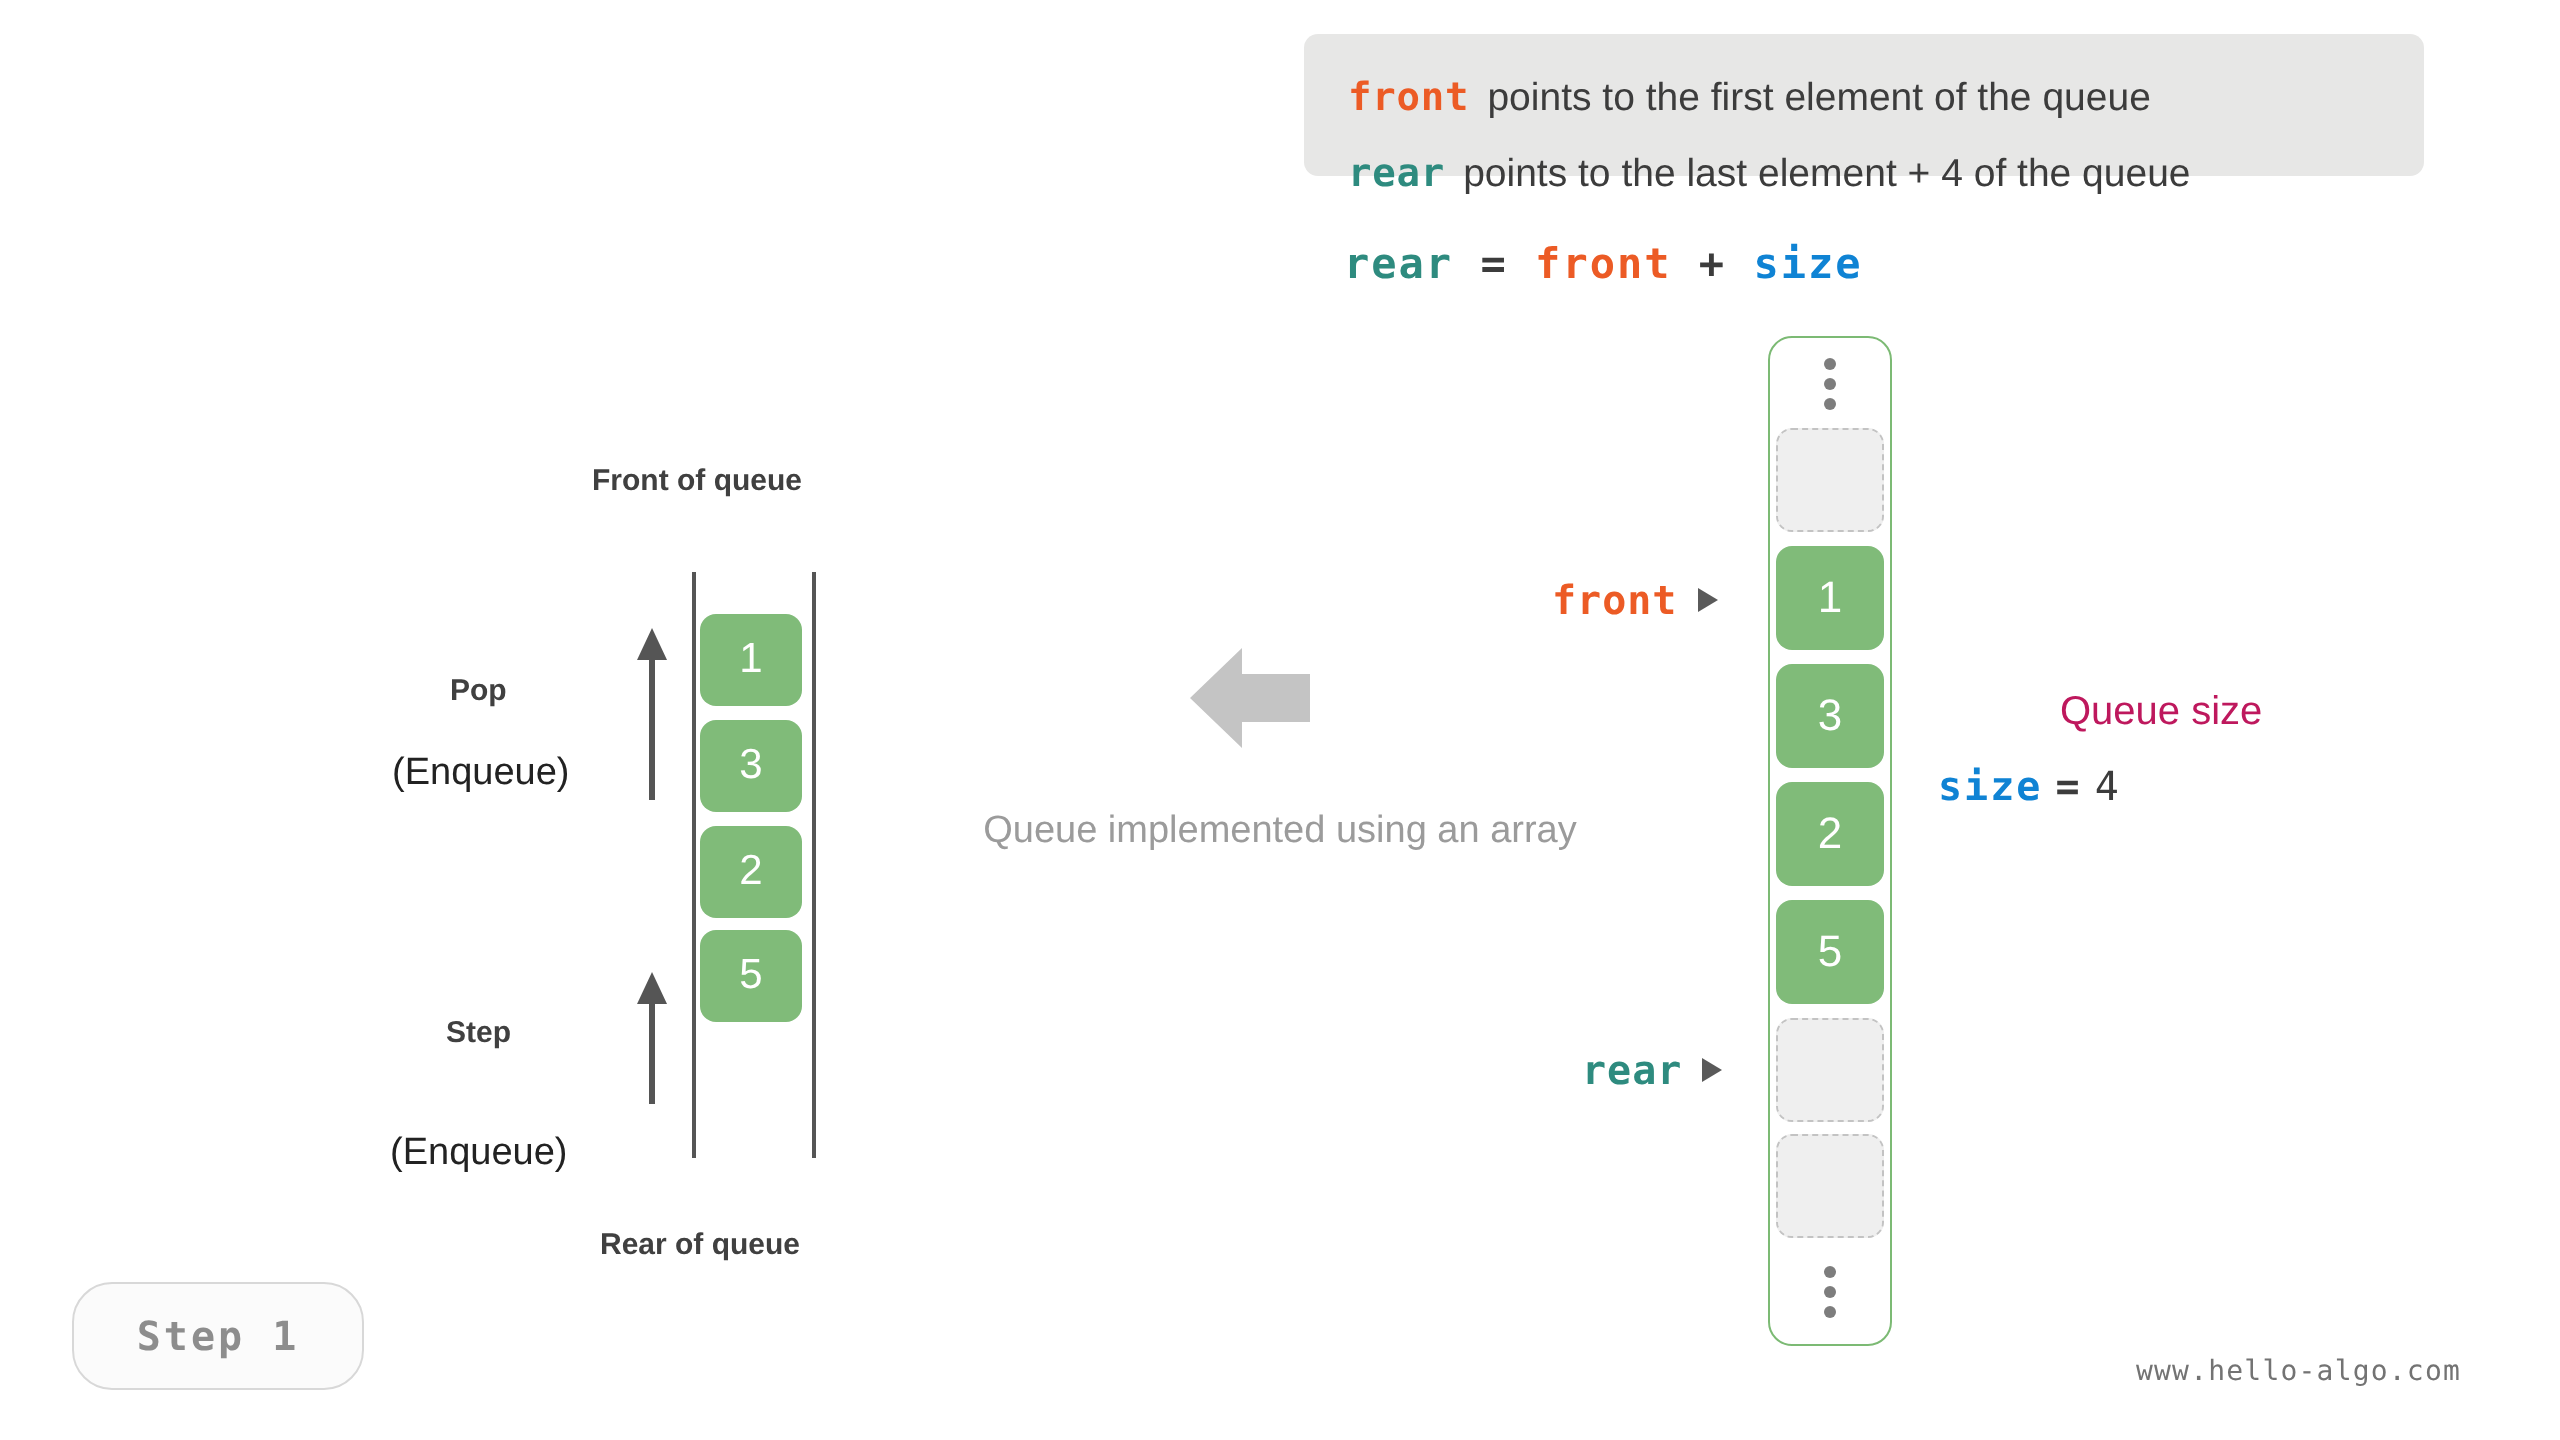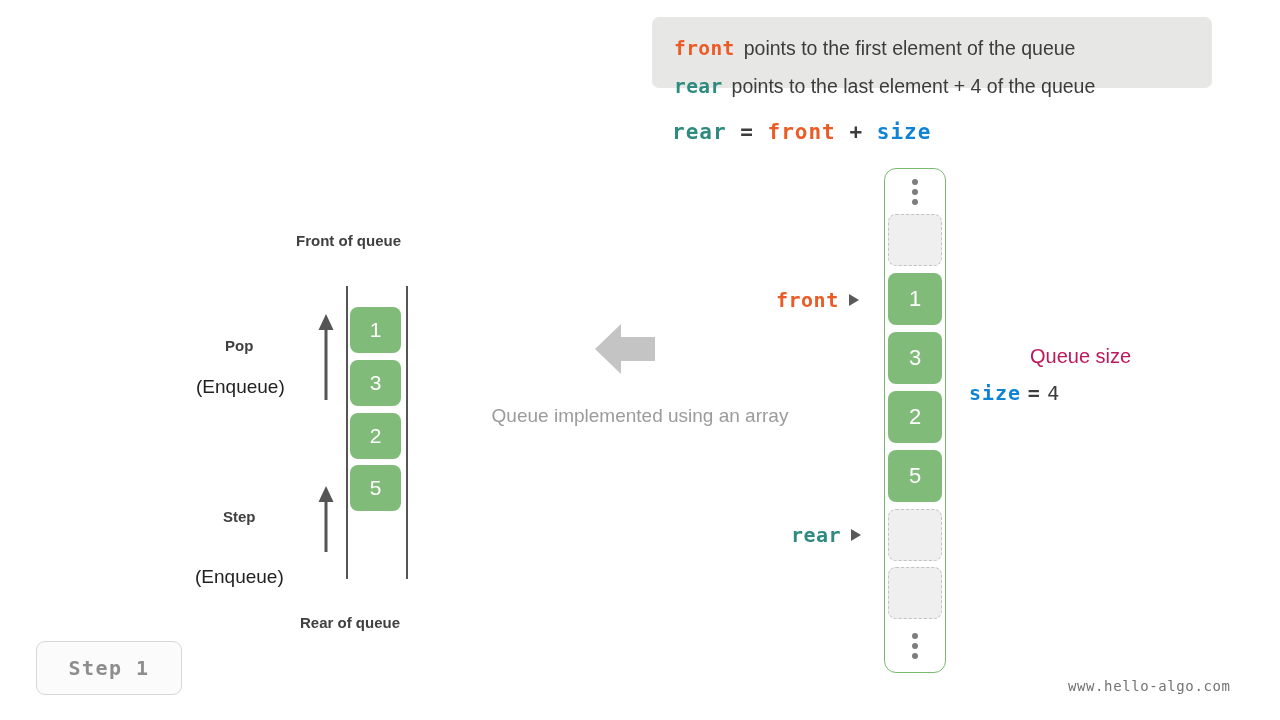--- a/index.html
+++ b/index.html
@@ -233,7 +233,7 @@
     width: 144px;
     height: 52px;
     border: 1.4px solid #d8d8d8;
-    border-radius: 9px;
+    border-radius: 20px;
     background: #fbfbfb;
     display: flex;
     align-items: center;

